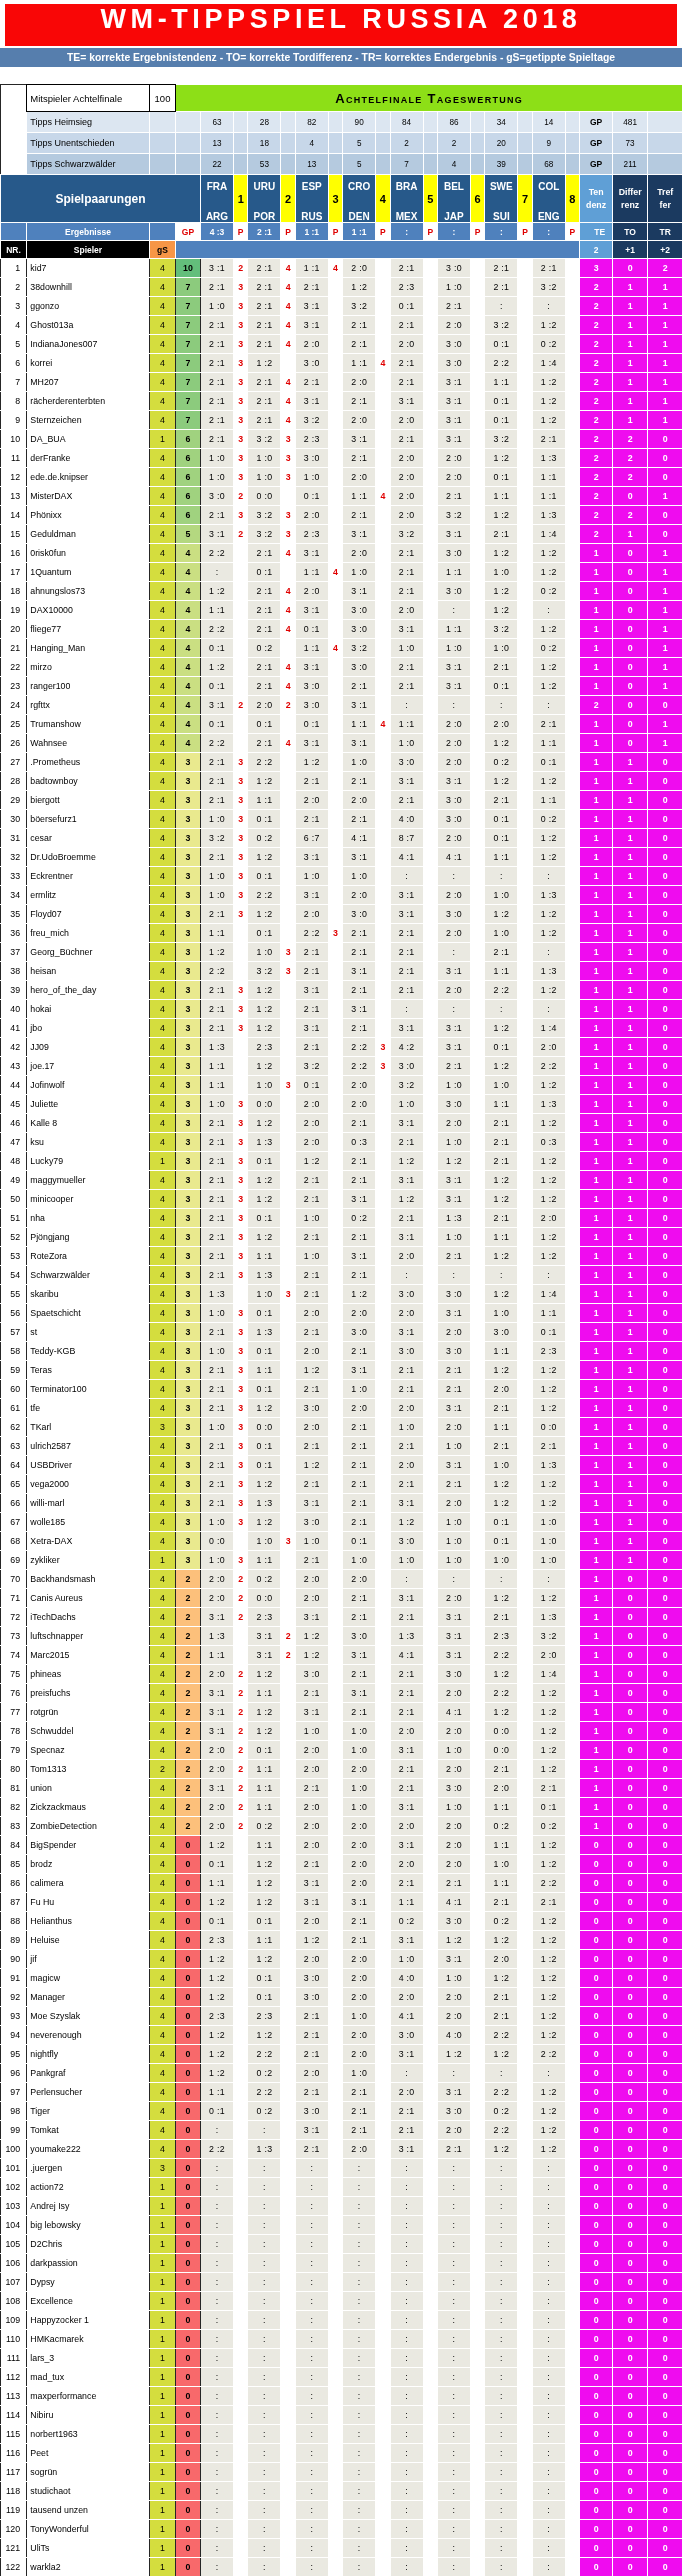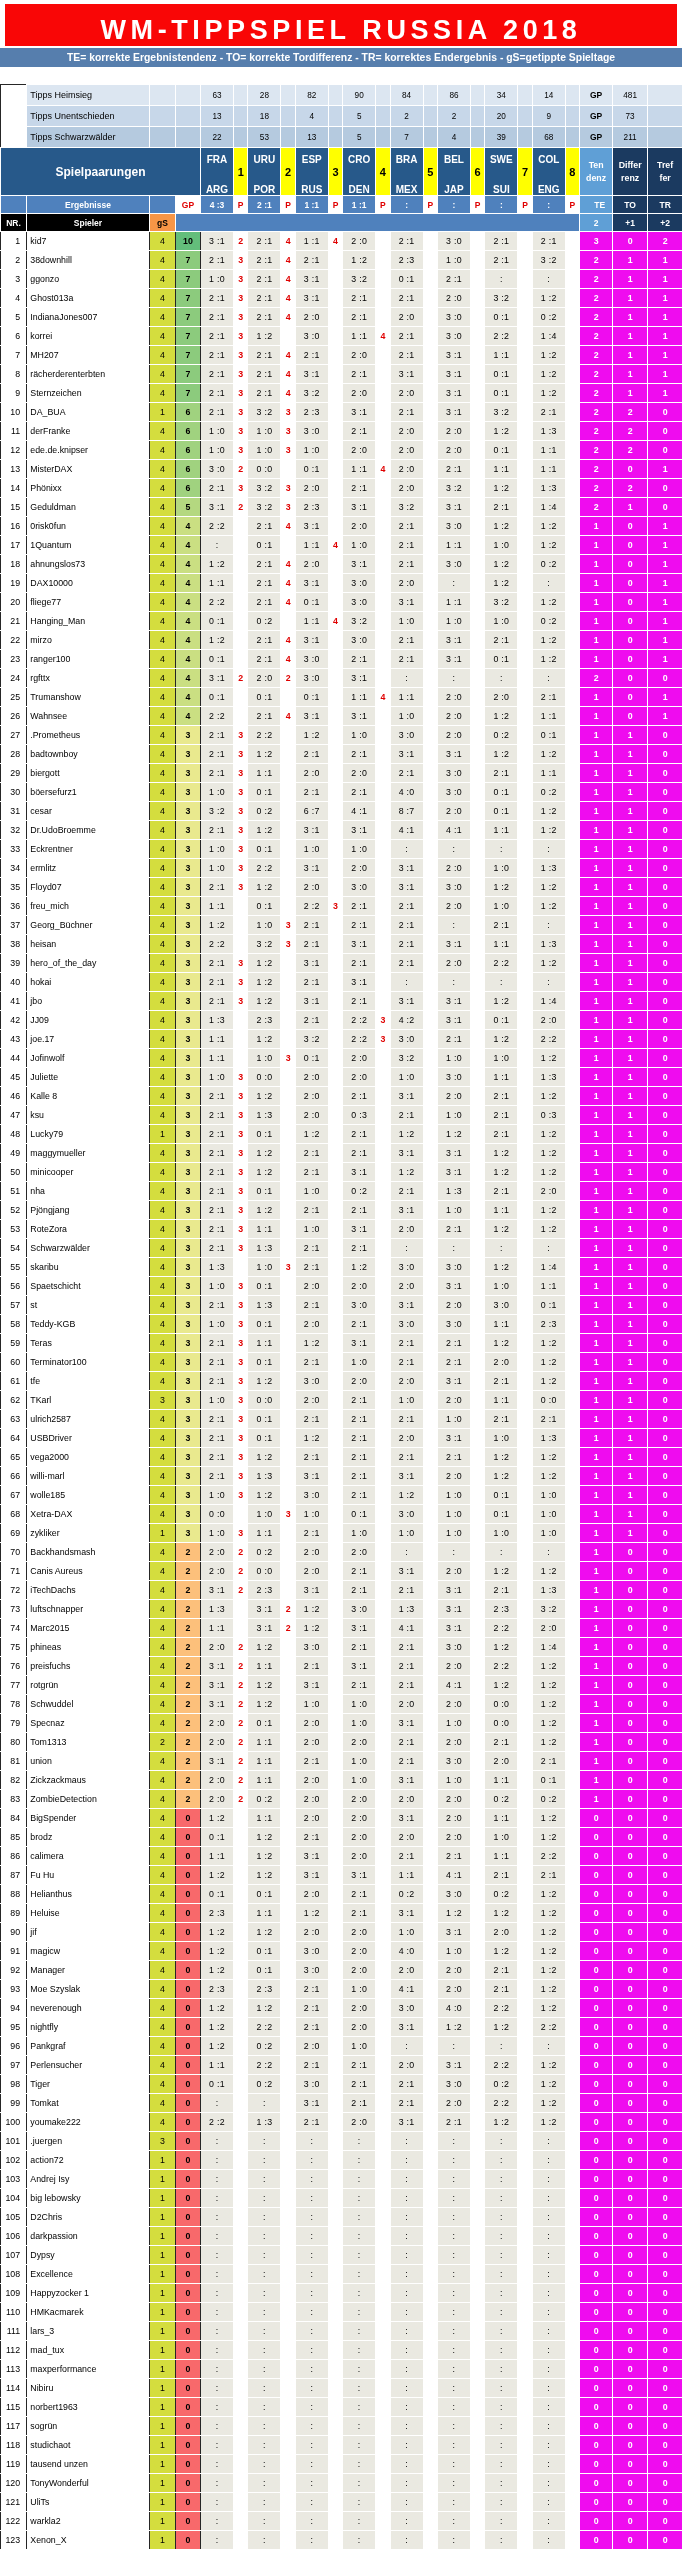--- a/index.html
+++ b/index.html
@@ -4,7 +4,7 @@
 <style>
   html,body{margin:0;padding:0;background:#fff;}
   body{width:682px;font-family:"Liberation Sans",sans-serif;}
-  .banner{margin:3.9px 4.6px 2px 4.6px;height:42px;background:var(--banner,#f90606);display:flex;align-items:flex-end;justify-content:center;}
+  .banner{margin:3.9px 4.6px 2px 4.6px;height:42px;background:var(--banner,#f90606);display:flex;align-items:flex-start;justify-content:center;}
   .banner span{color:#fff;font-size:27px;font-weight:800;letter-spacing:4.6px;white-space:nowrap;}
   .legend{height:19.6px;background:var(--legend,#567ead);display:flex;align-items:center;justify-content:center;margin-bottom:17px;}
   .legend span{color:#fff;font-weight:700;font-size:10.4px;white-space:nowrap;}

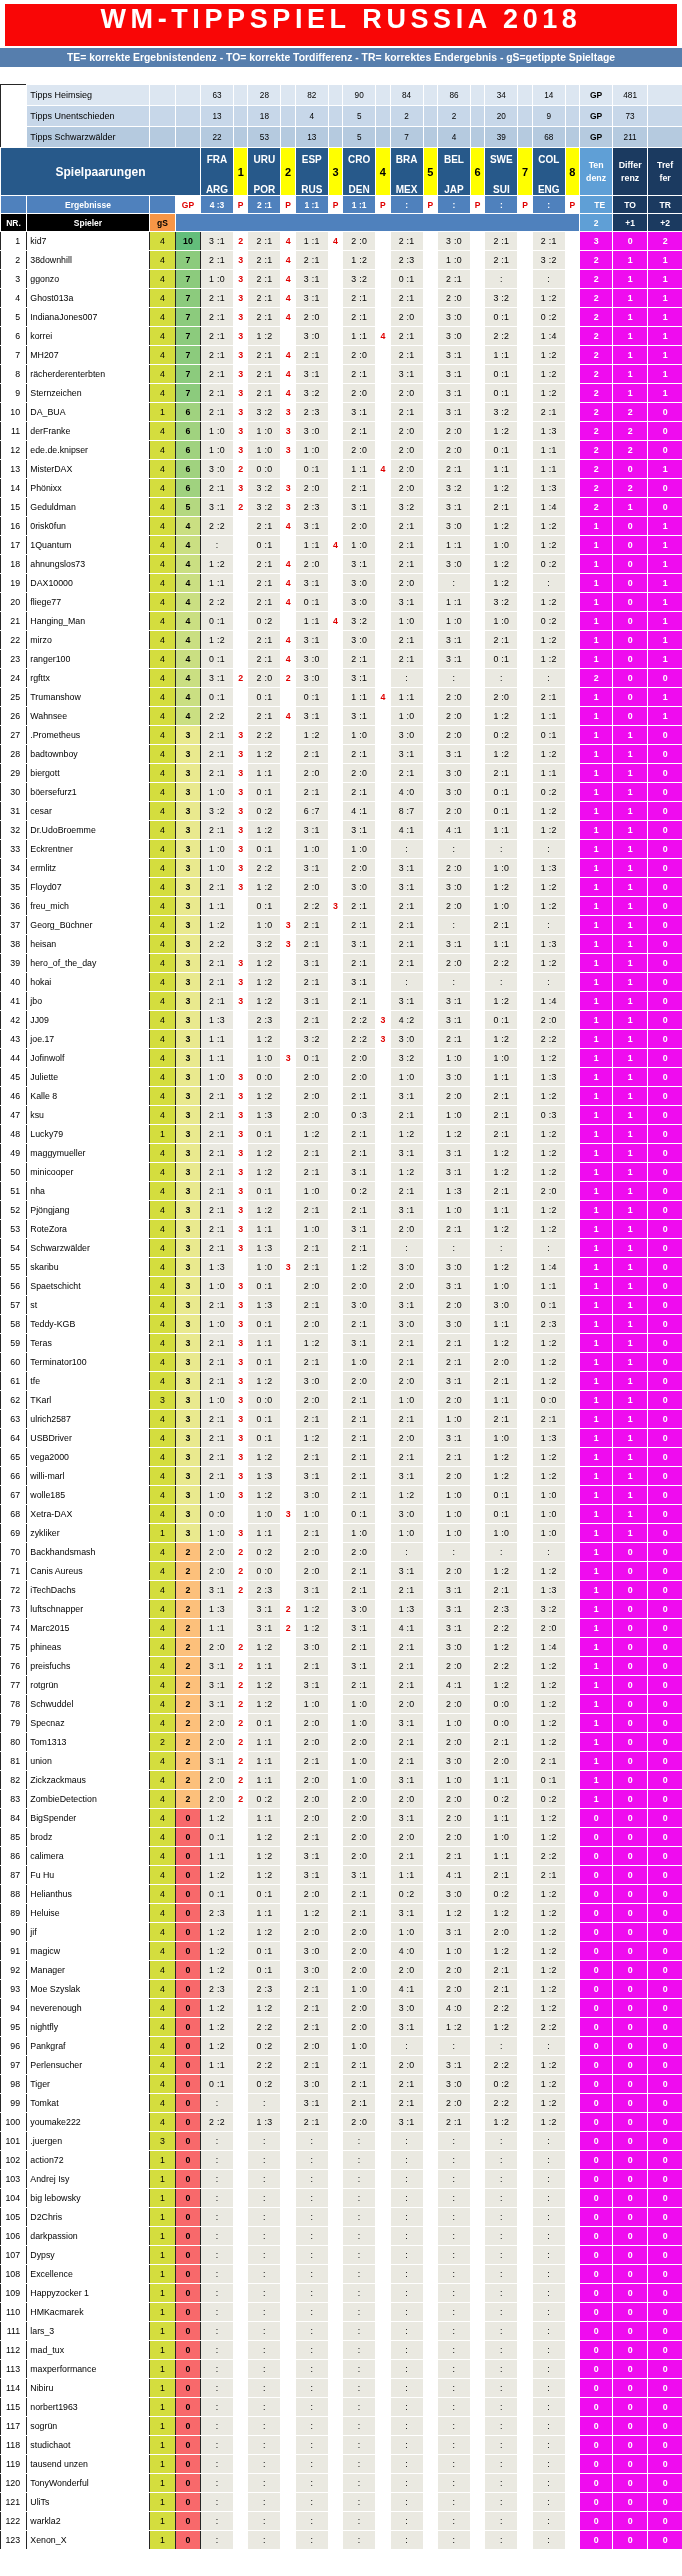--- a/index.html
+++ b/index.html
@@ -86,6 +86,12 @@
         <col style="width:35px">
       </colgroup>
     <tbody>
+        <tr class="rA">
+          <td></td>
+          <td class="mitL">Mitspieler Achtelfinale</td>
+          <td class="mitV">100</td>
+          <td class="green" colspan="20">Achtelfinale Tageswertung</td>
+        </tr>
         <tr class="sum s0">
           <td class="blankL"></td>
           <td class="lbl">Tipps Heimsieg</td>

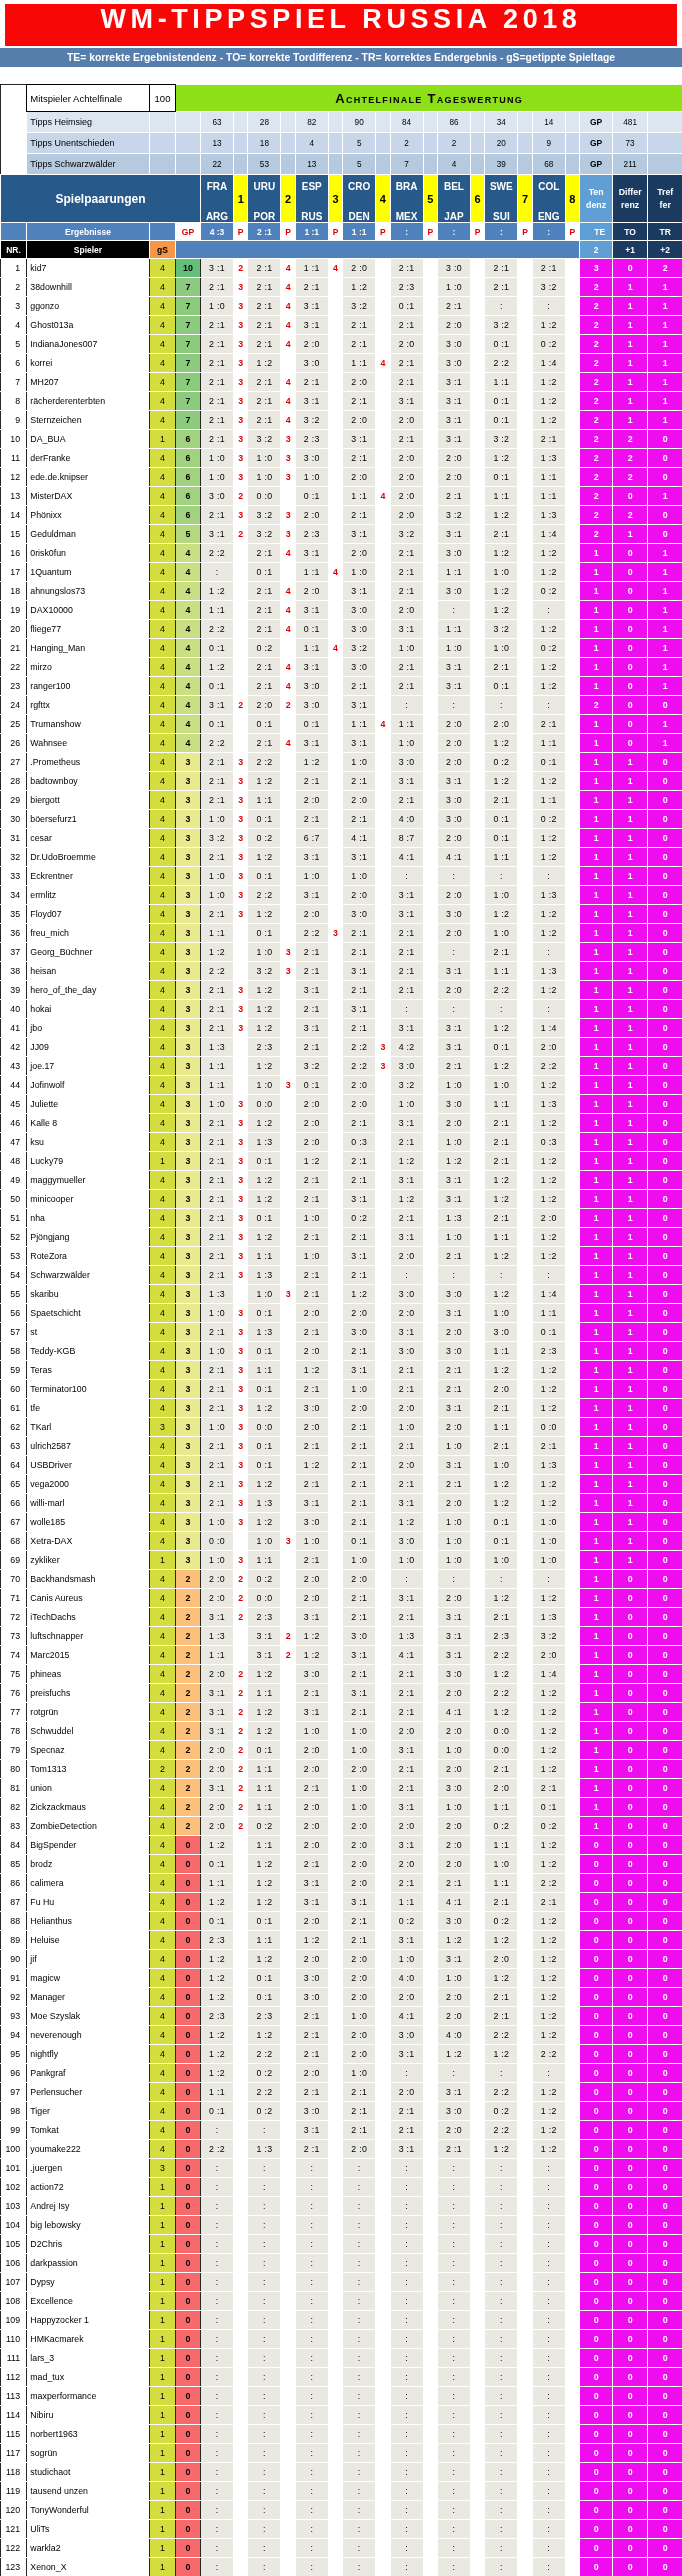--- a/index.html
+++ b/index.html
@@ -3132,6 +3132,31 @@
           <td class="pmag">0</td>
         </tr>
         <tr class="ply">
+          <td class="pnr">116</td>
+          <td class="pname">Peet</td>
+          <td class="pgs">1</td>
+          <td class="pgp" style="background: rgb(248, 105, 107);">0</td>
+          <td class="ptip">:</td>
+          <td class="pp"></td>
+          <td class="ptip">:</td>
+          <td class="pp"></td>
+          <td class="ptip">:</td>
+          <td class="pp"></td>
+          <td class="ptip">:</td>
+          <td class="pp"></td>
+          <td class="ptip">:</td>
+          <td class="pp"></td>
+          <td class="ptip">:</td>
+          <td class="pp"></td>
+          <td class="ptip">:</td>
+          <td class="pp"></td>
+          <td class="ptip">:</td>
+          <td class="pp"></td>
+          <td class="pmag">0</td>
+          <td class="pmag">0</td>
+          <td class="pmag">0</td>
+        </tr>
+        <tr class="ply">
           <td class="pnr">117</td>
           <td class="pname">sogrün</td>
           <td class="pgs">1</td>

